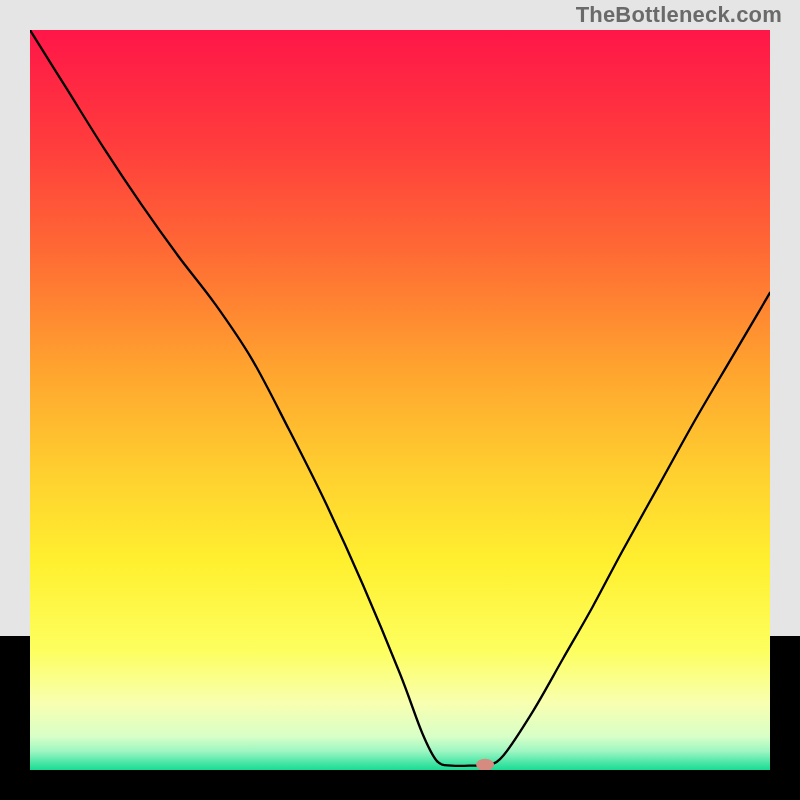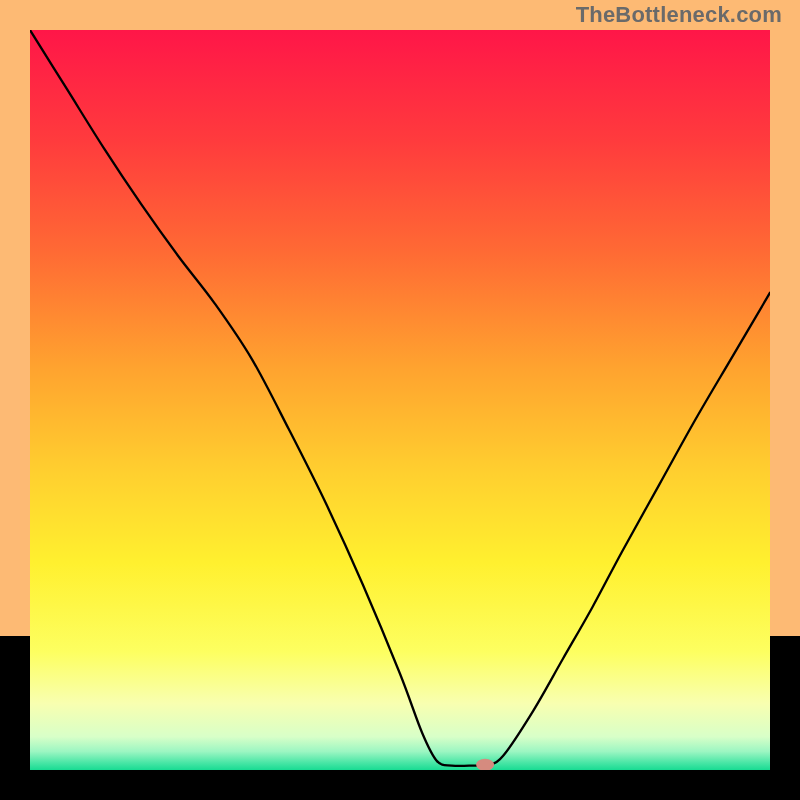--- a/index.html
+++ b/index.html
@@ -8,7 +8,7 @@
     position: absolute;
     left: 0; top: 0;
     width: 800px; height: 636px;
-    background: #fdba74;
+    background: #e5e5e5;
   }
   .watermark {
     position: absolute;

